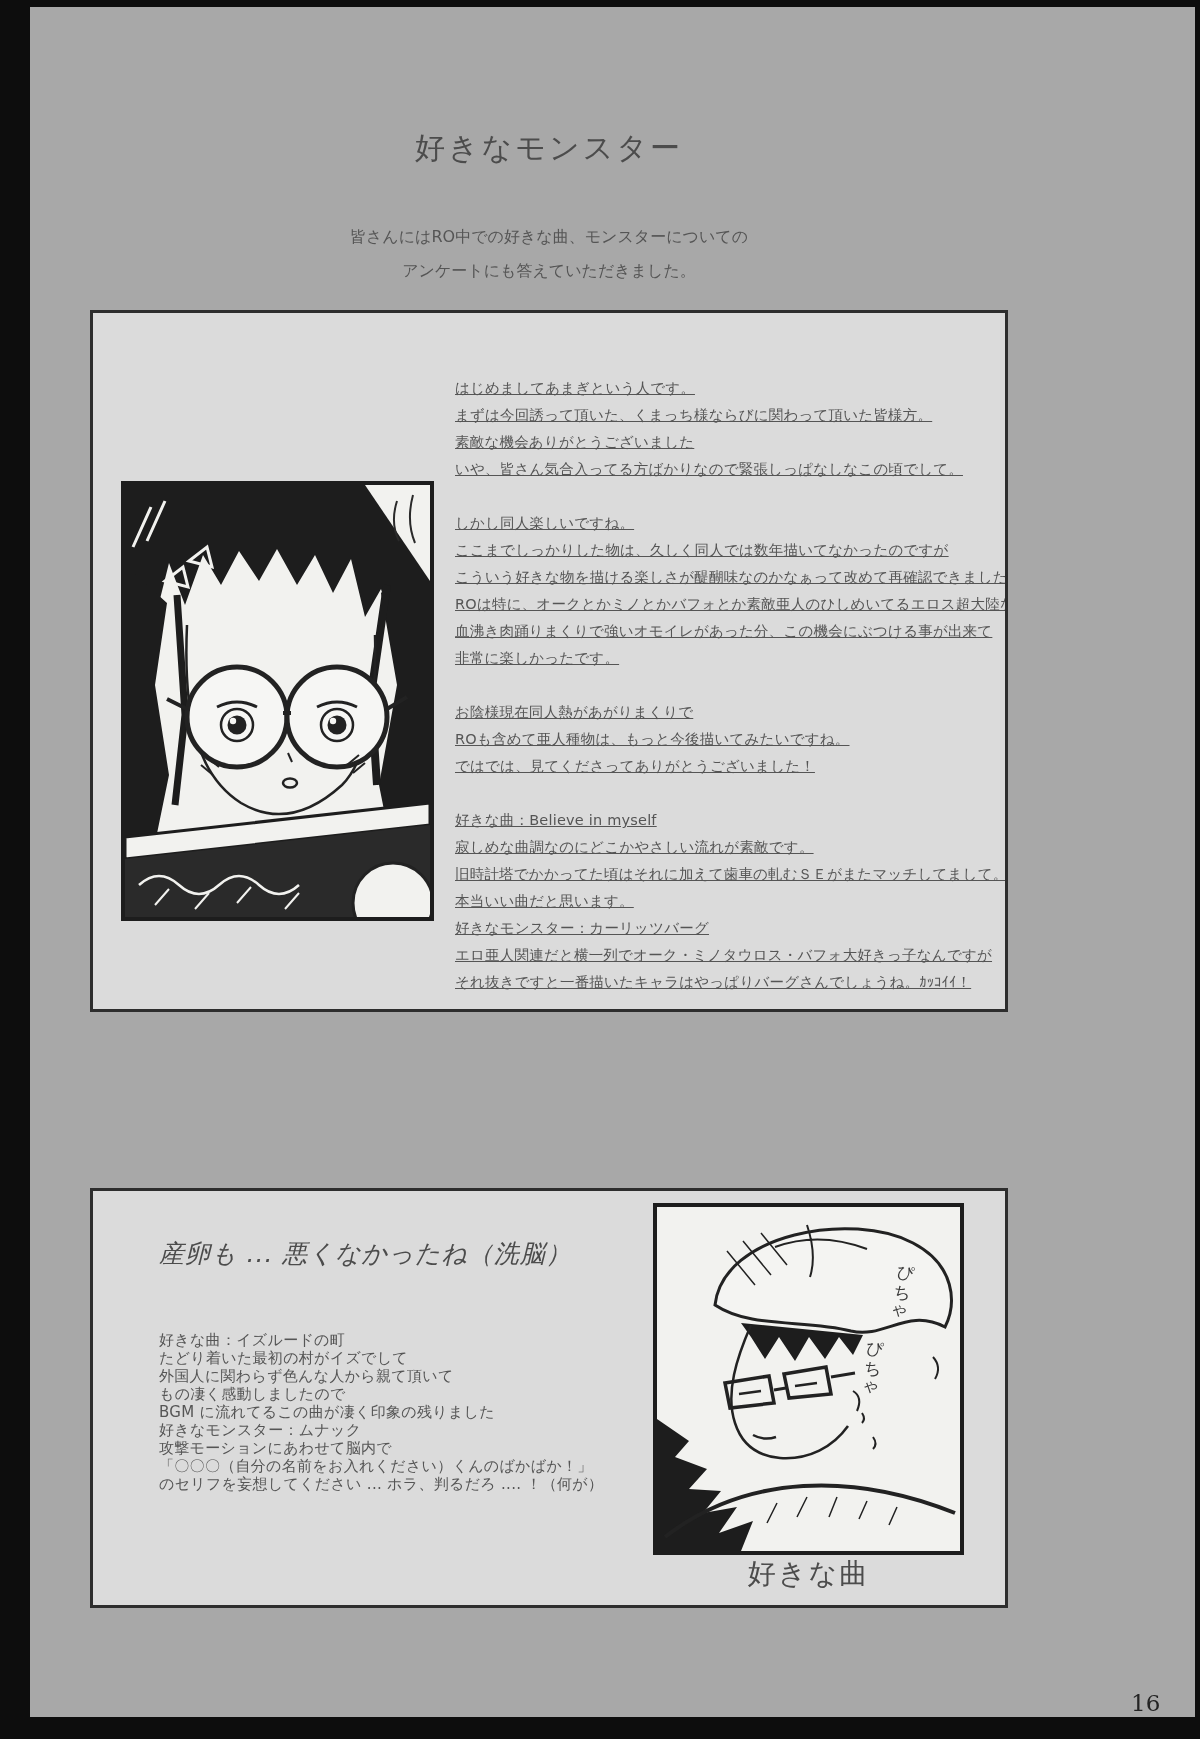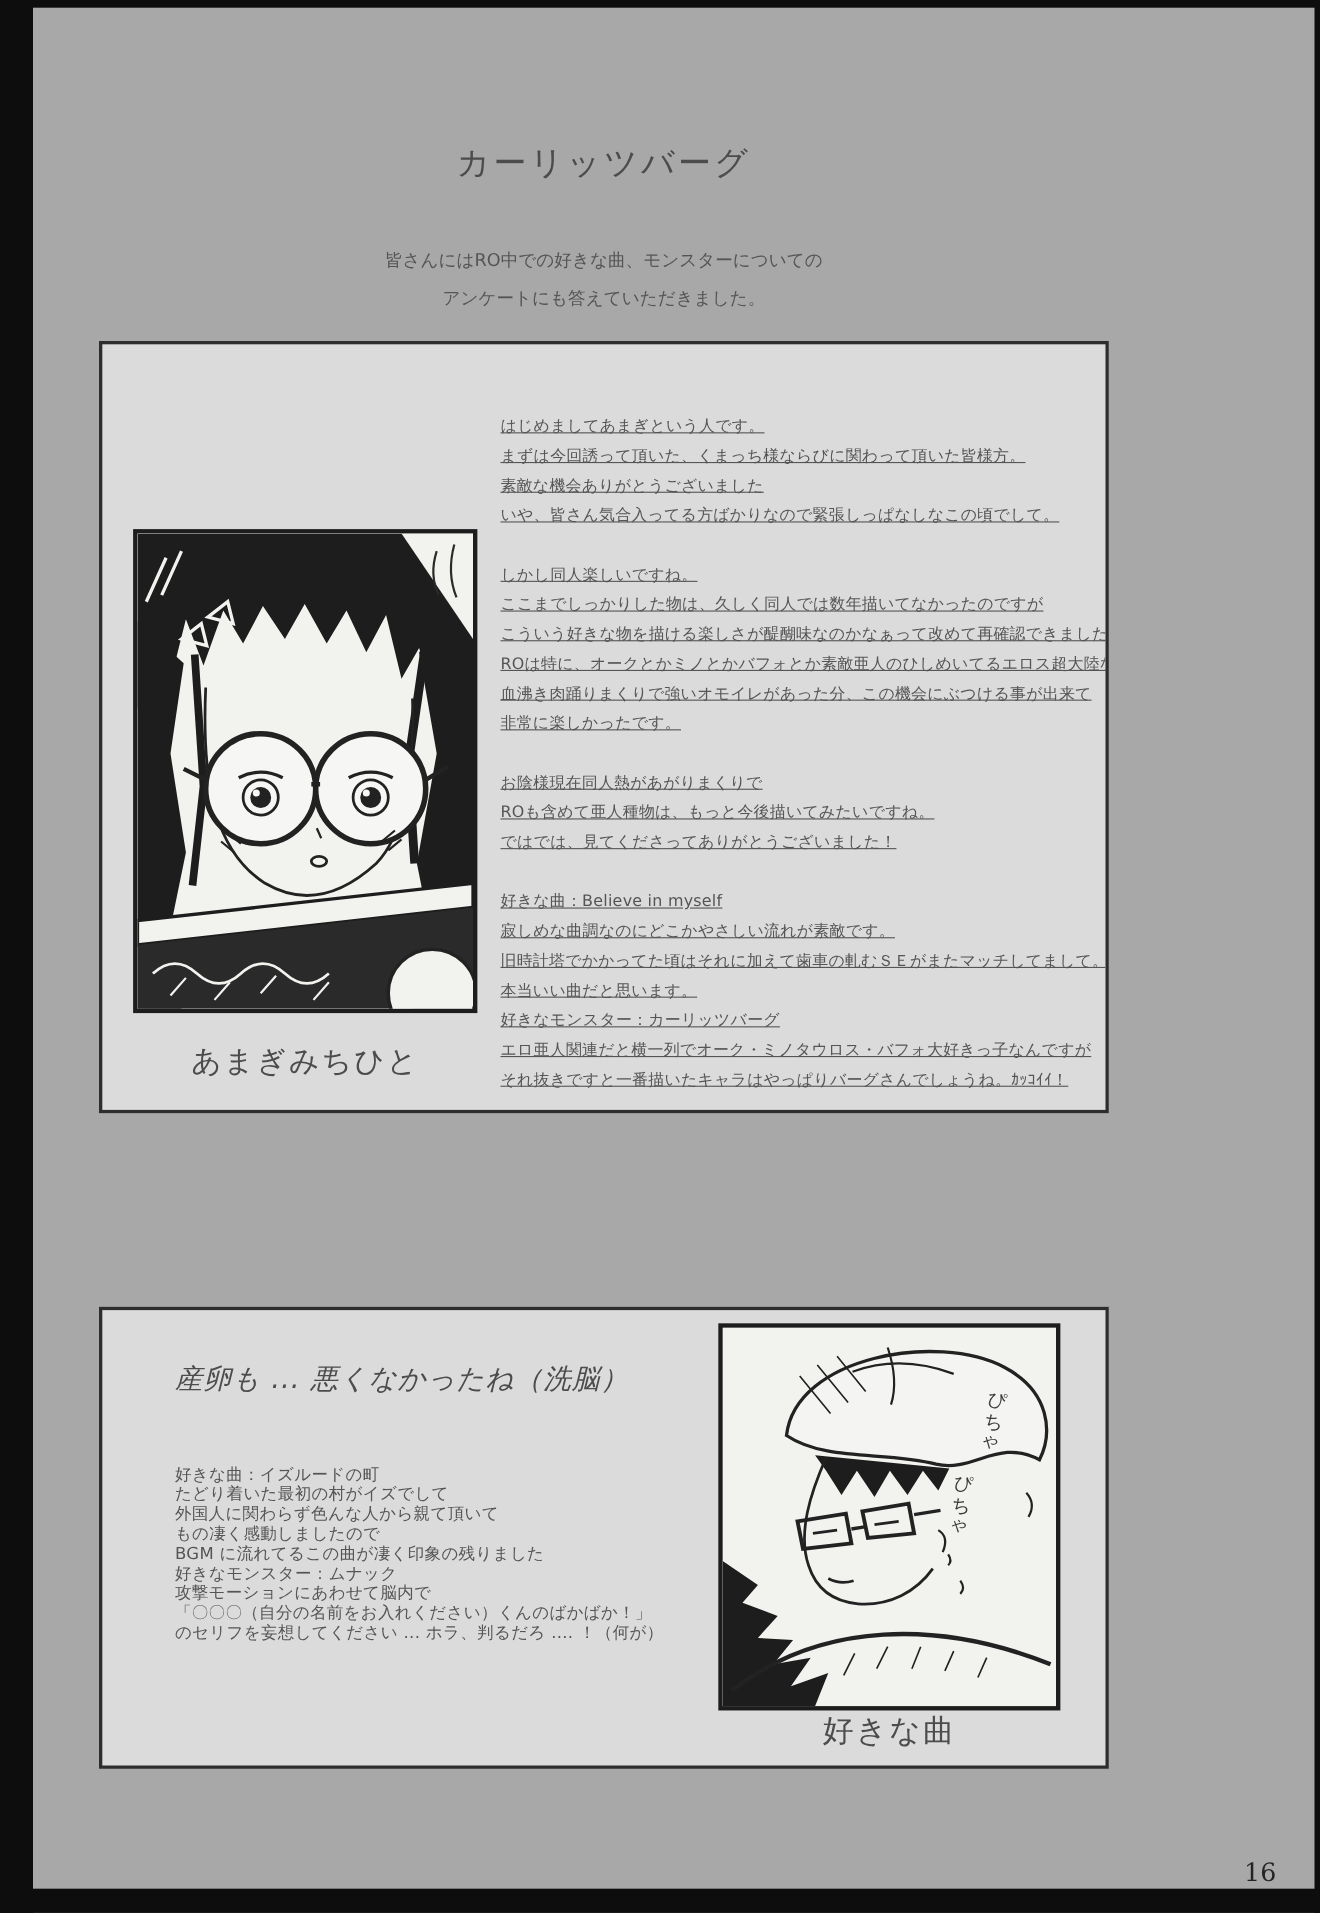--- a/index.html
+++ b/index.html
@@ -78,7 +78,7 @@
   <div class="edge edge-bottom"></div>
   <div class="edge edge-right"></div>
 
-  <h1 class="page-title">カーリッツバーグ</h1>
+  <h1 class="page-title">好きなモンスター</h1>
   <div class="intro">皆さんにはRO中での好きな曲、モンスターについての
 アンケートにも答えていただきました。</div>
 

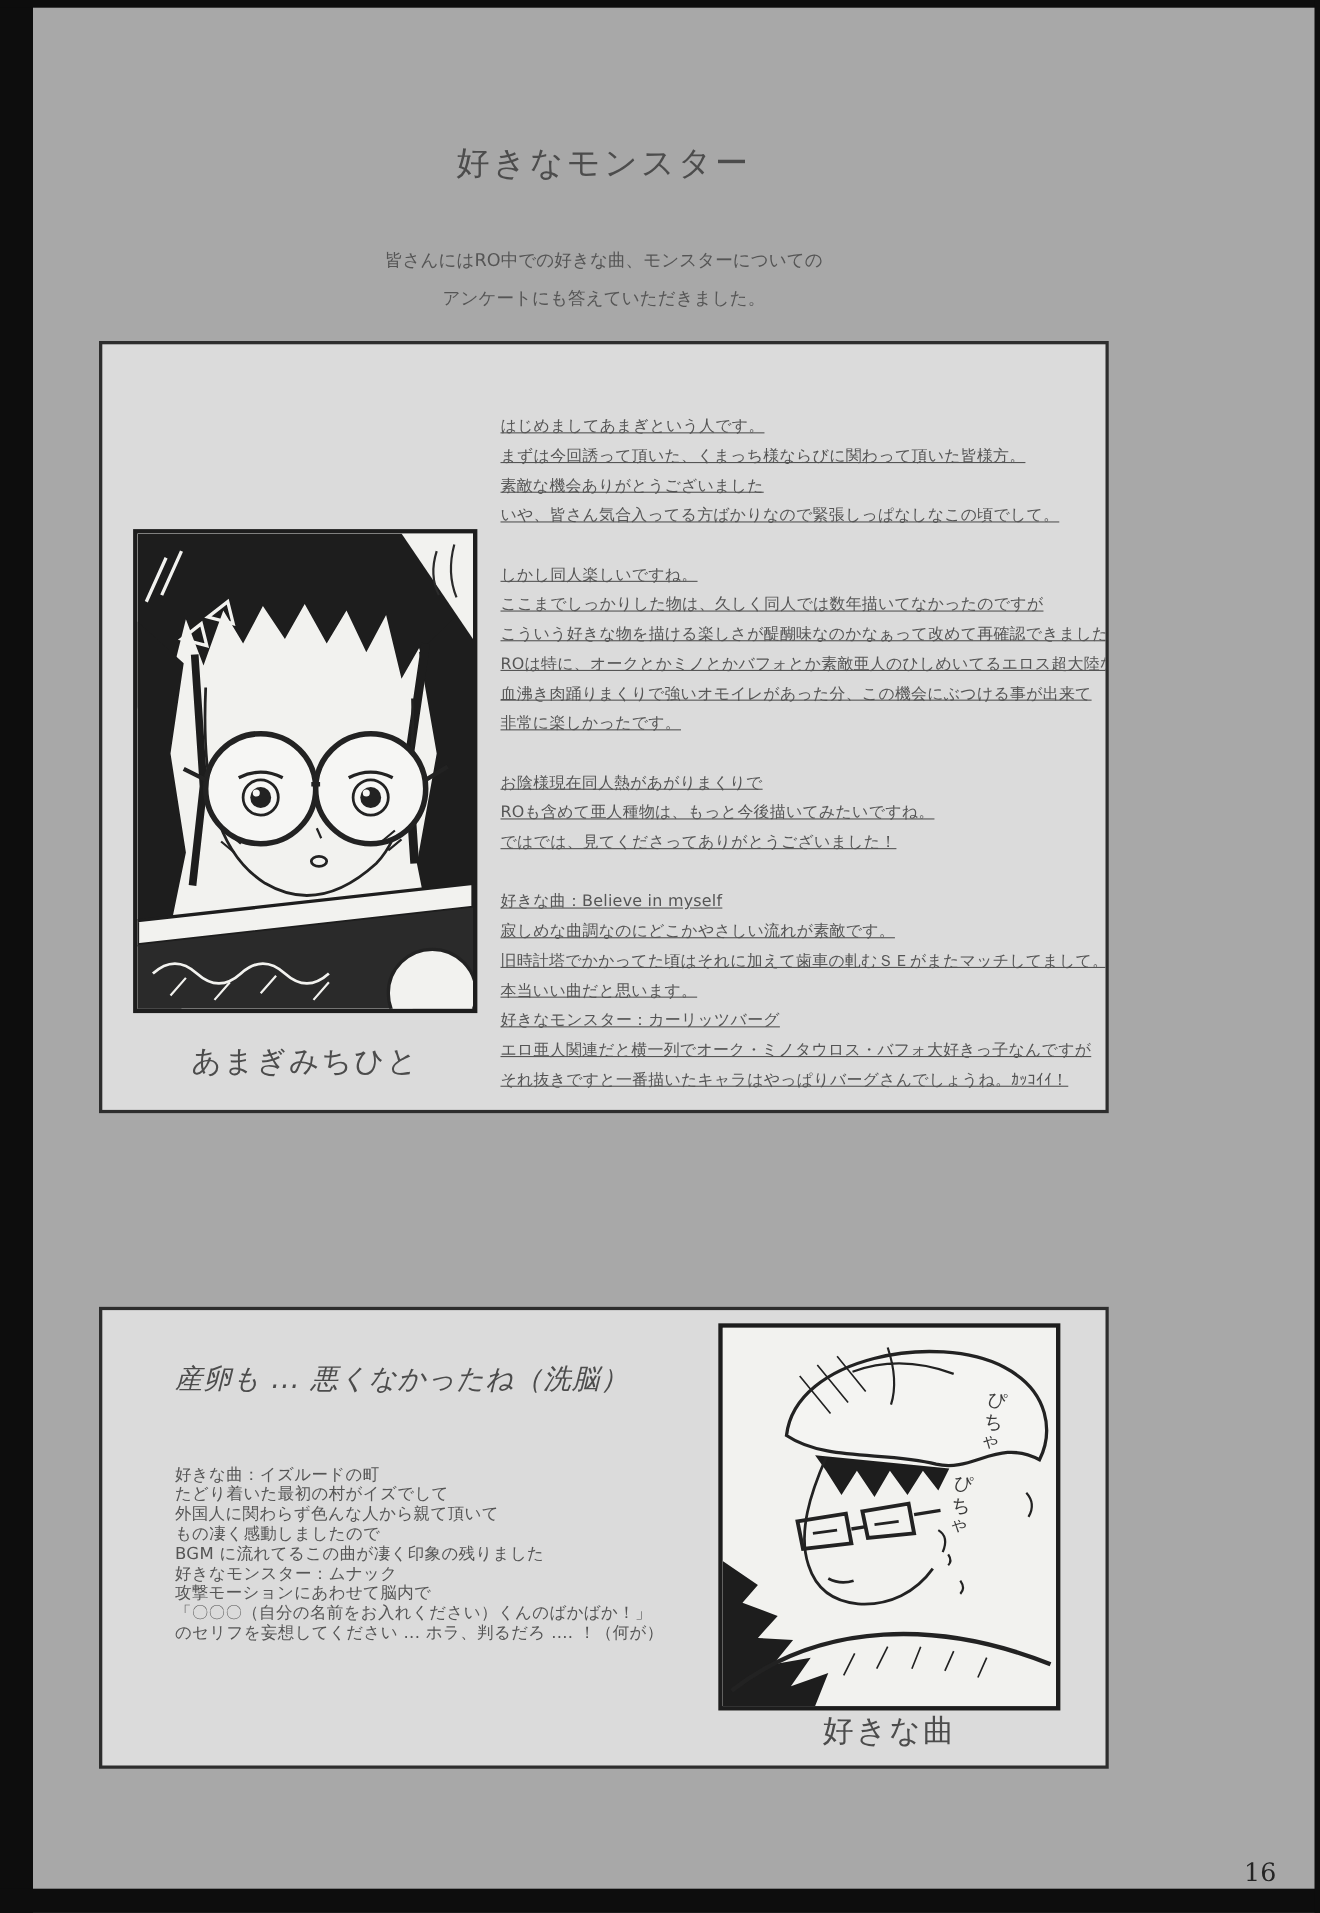--- a/index.html
+++ b/index.html
@@ -127,7 +127,6 @@
         <circle cx="268" cy="418" r="40" fill="#f2f2ef" stroke="#222" stroke-width="3"></circle>
       </svg>
     </div>
-    <div class="author-name author1">あまぎみちひと</div>
     <div class="comment comment1">はじめましてあまぎという人です。
 まずは今回誘って頂いた、くまっち様ならびに関わって頂いた皆様方。
 素敵な機会ありがとうございました

